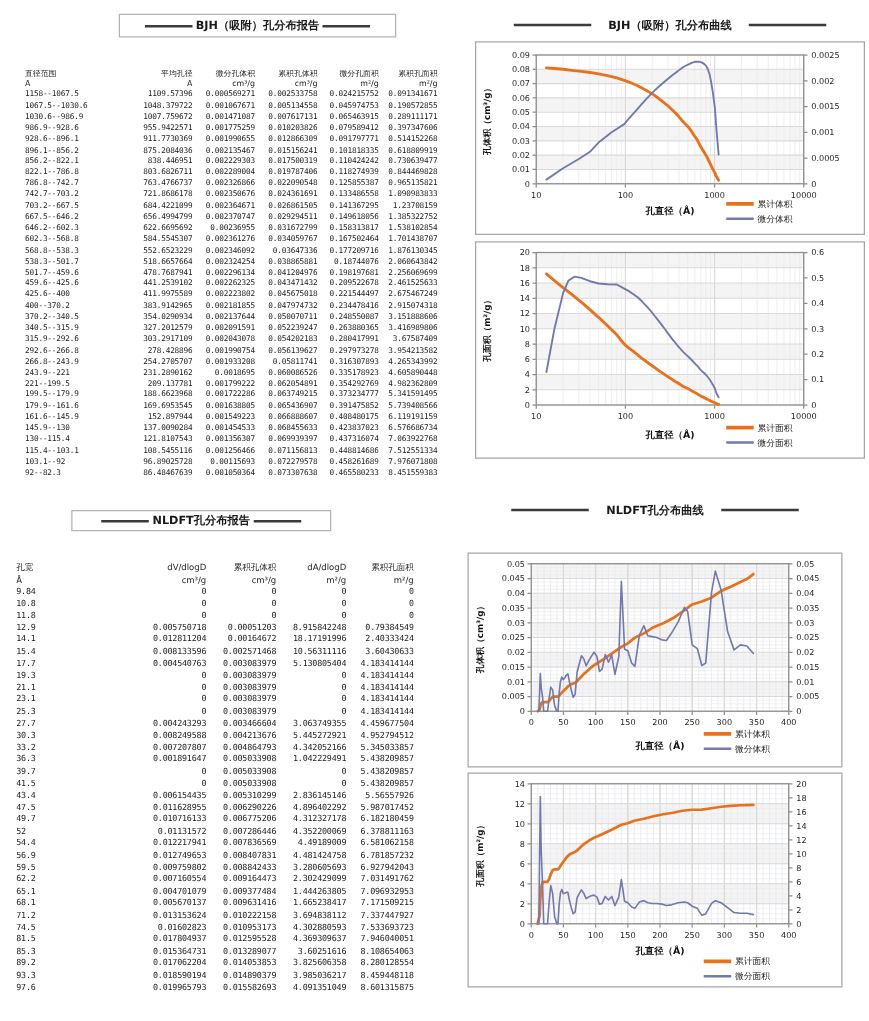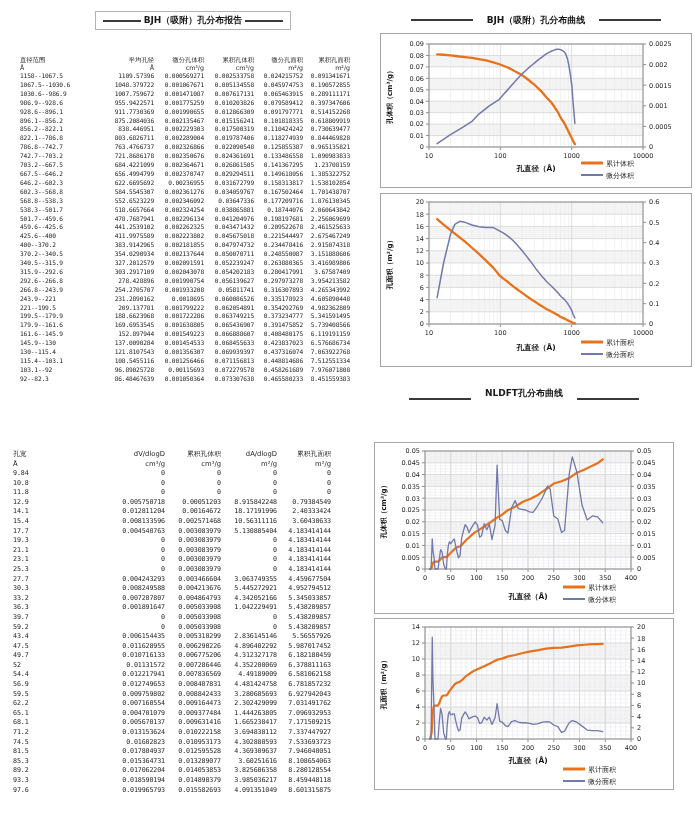--- a/index.html
+++ b/index.html
@@ -35,7 +35,7 @@
 
 <div class="canvas">
 
-  <div class="title-box" style="left:95px;top:11px;width:196px;height:19px;">
+  <div class="title-box" style="left:95px;top:11px;width:222px;height:19px;">
     <span class="dash"></span>
     <span class="t">BJH（吸附）孔分布报告</span>
     <span class="dash"></span>

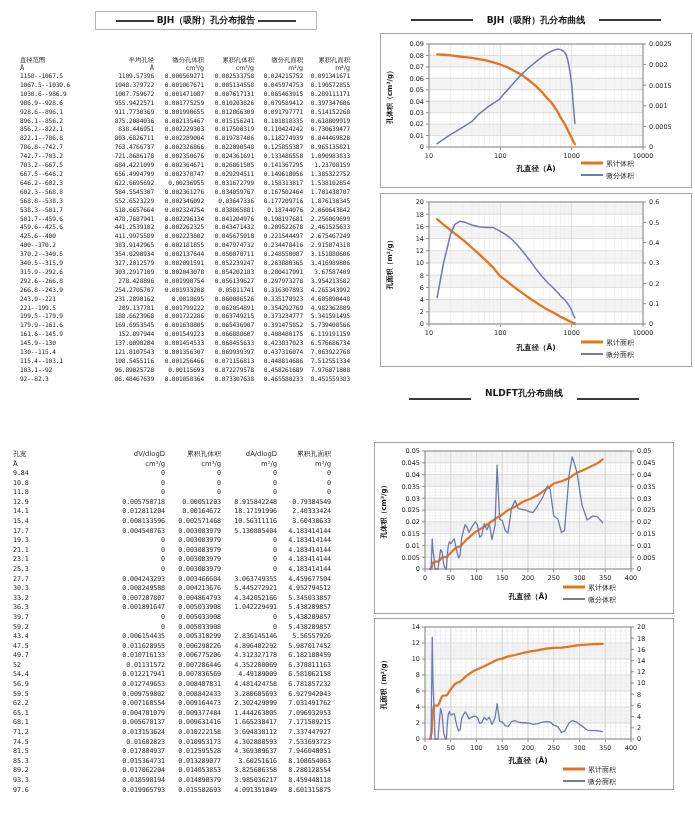--- a/index.html
+++ b/index.html
@@ -826,7 +826,7 @@
       </svg>
     </div>
 
-  <div class="curve-title" style="left:374px;top:384px;width:300px;height:16px;align-items:flex-end;">
+  <div class="curve-title" style="left:374px;top:400px;width:300px;height:16px;">
     <span class="dash"></span>
     <span class="t">NLDFT孔分布曲线</span>
     <span class="dash"></span>

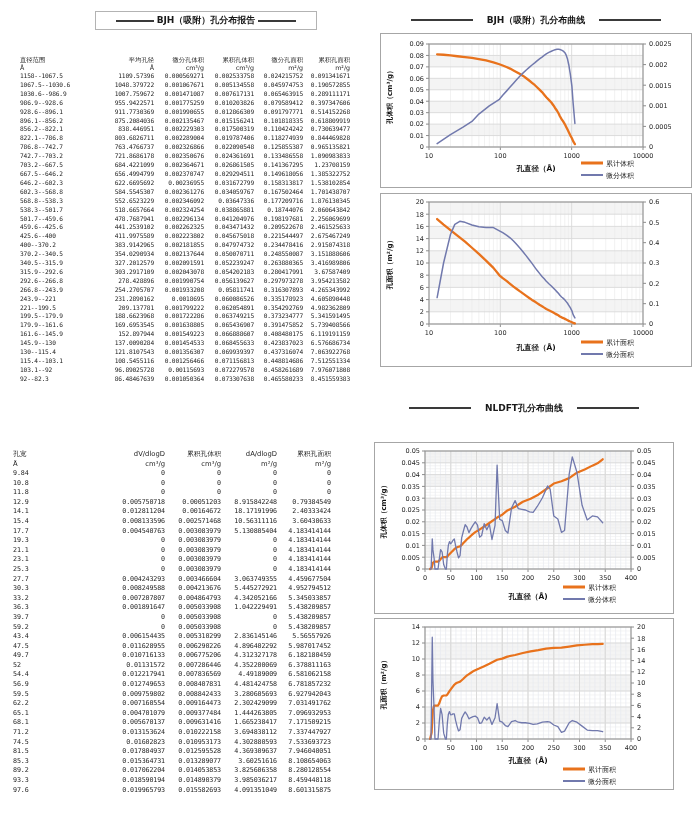--- a/index.html
+++ b/index.html
@@ -354,6 +354,11 @@
       </table>
   </div>
 
+  <div class="title-box" style="left:57px;top:408px;width:208px;height:17px;">
+    <span class="dash"></span>
+    <span class="t">NLDFT孔分布报告</span>
+    <span class="dash"></span>
+  </div>
 
   <div class="tbl-wrap" style="left:13px;top:430px;width:318px;height:370px;">
     <table class="rpt nld-tbl">

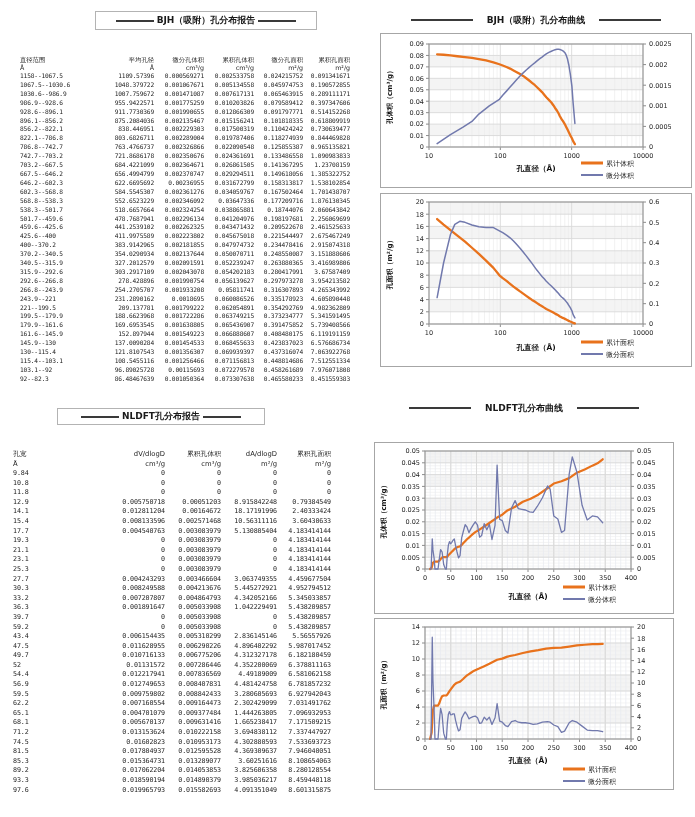--- a/index.html
+++ b/index.html
@@ -499,7 +499,7 @@
             <td class="">5.438209857</td>
           </tr>
           <tr>
-            <td class="c0">59.2</td>
+            <td class="c0">41.5</td>
             <td class="">0</td>
             <td class="">0.005033908</td>
             <td class="">0</td>

